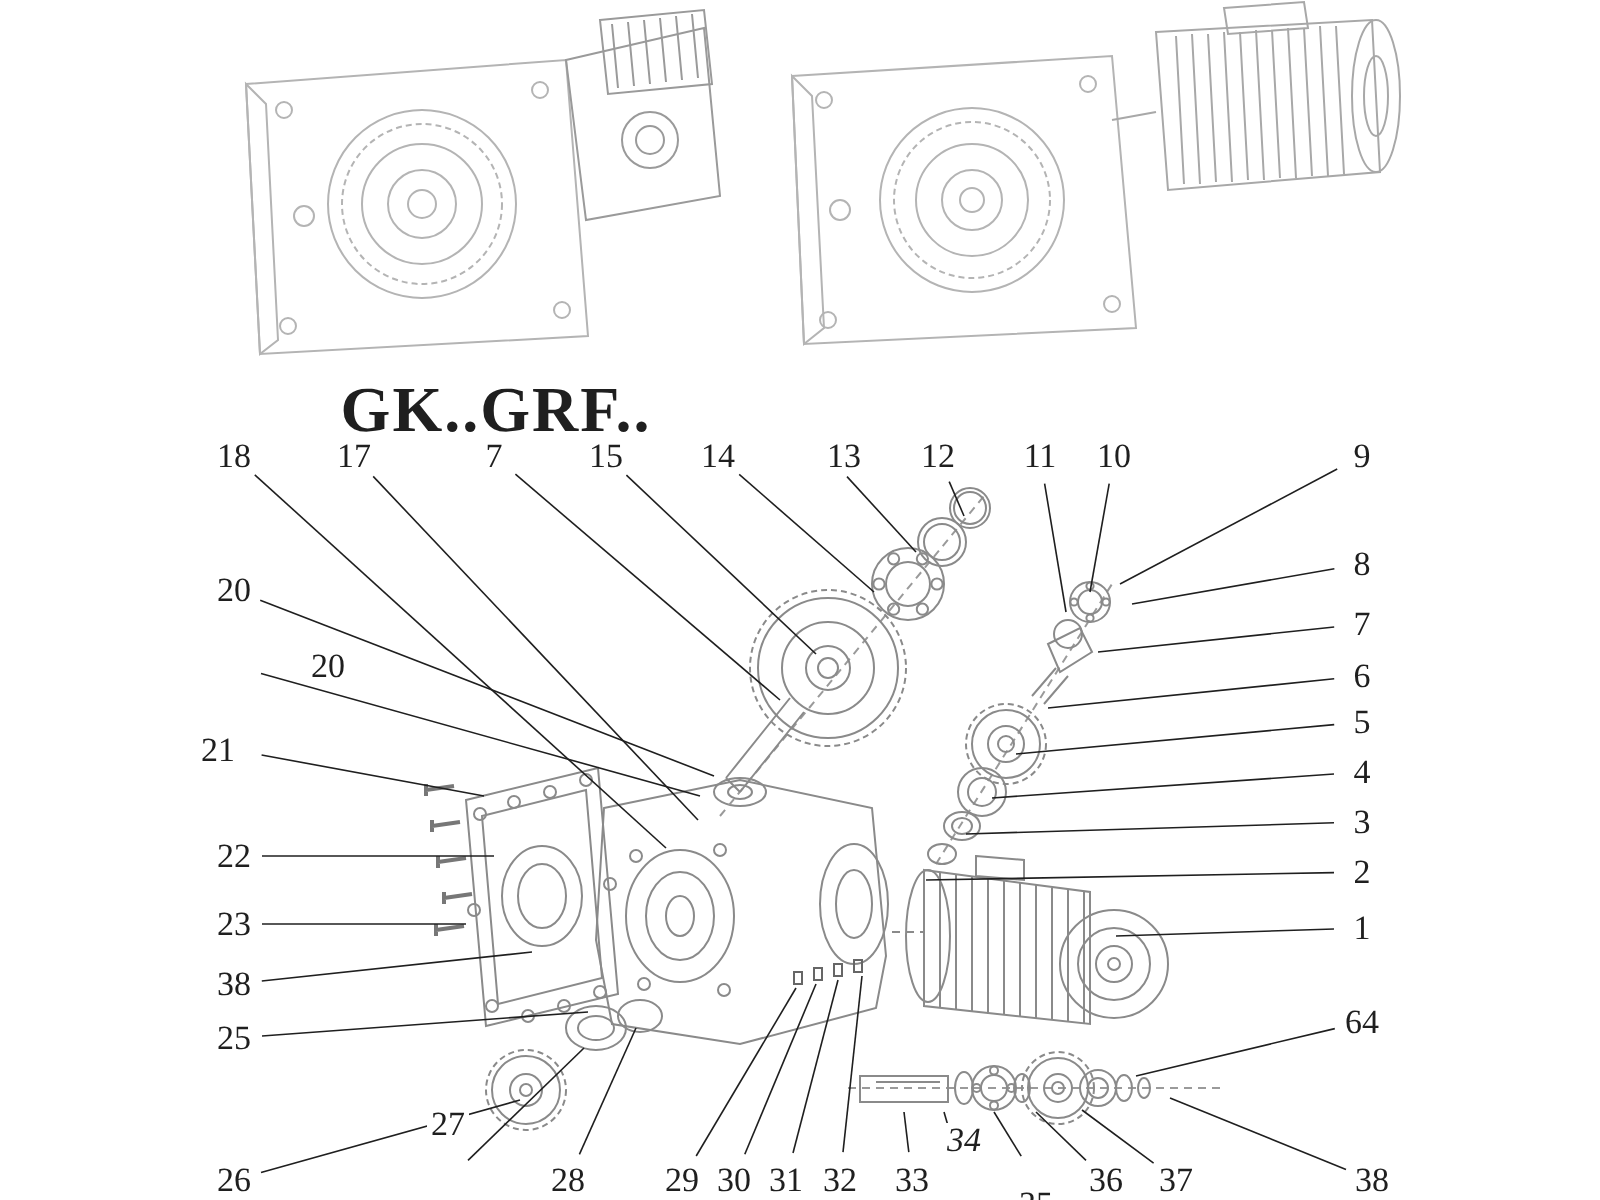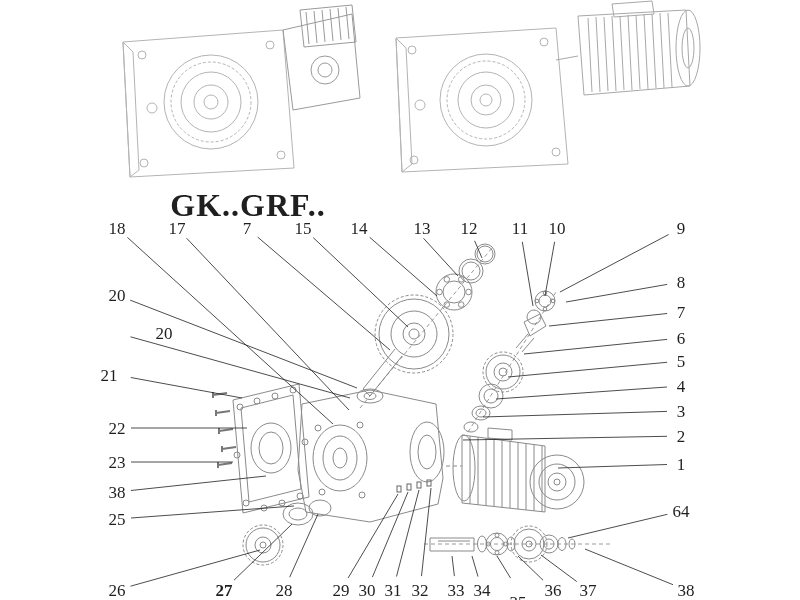--- a/index.html
+++ b/index.html
@@ -284,7 +284,7 @@
       <div class="callout" style="left: 117px; top: 492px;">38</div>
       <div class="callout" style="left: 117px; top: 519px;">25</div>
       <div class="callout" style="left: 117px; top: 590px;">26</div>
-      <div class="callout" style="left: 224px; top: 590px; font-weight: bold;">27</div>
+      <div class="callout" style="left: 224px; top: 562px;">27</div>
       <div class="callout" style="left: 284px; top: 590px;">28</div>
       <div class="callout" style="left: 341px; top: 590px;">29</div>
       <div class="callout" style="left: 367px; top: 590px;">30</div>

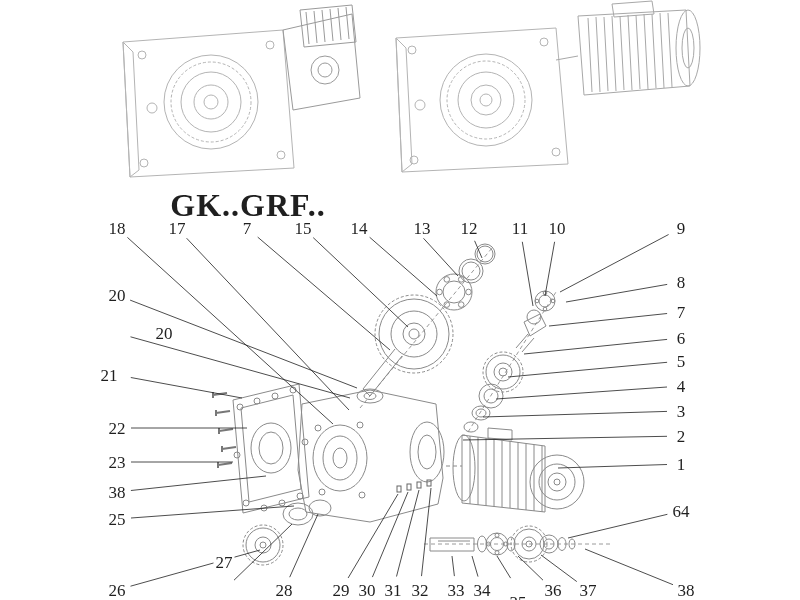--- a/index.html
+++ b/index.html
@@ -291,7 +291,7 @@
       <div class="callout" style="left: 393px; top: 590px;">31</div>
       <div class="callout" style="left: 420px; top: 590px;">32</div>
       <div class="callout" style="left: 456px; top: 590px;">33</div>
-      <div class="callout" style="left: 482px; top: 590px;">34</div>
+      <div class="callout" style="left: 482px; top: 570px; font-style: italic;">34</div>
       <div class="callout" style="left: 518px; top: 590px; margin-top: 12px;">35</div>
       <div class="callout" style="left: 553px; top: 590px;">36</div>
       <div class="callout" style="left: 588px; top: 590px;">37</div>

